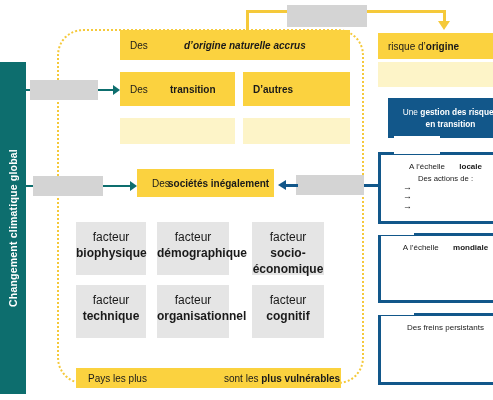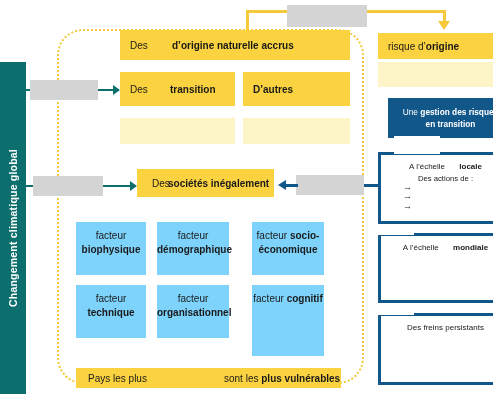--- a/index.html
+++ b/index.html
@@ -64,7 +64,7 @@
   
   #box-origine-naturelle { left: 120px; top: 30px; width: 230px; height: 30px; }
   #box-origine-naturelle .pt1 { position:absolute; left: 10px; }
-  #box-origine-naturelle .pt2 { position:absolute; left: 52px; font-weight:bold; }
+  #box-origine-naturelle .pt2 { position:absolute; left: 64px; font-weight:bold;font-style:italic; }
 
   
   #box-climatiques { left: 120px; top: 72px; width: 115px; height: 34px; }

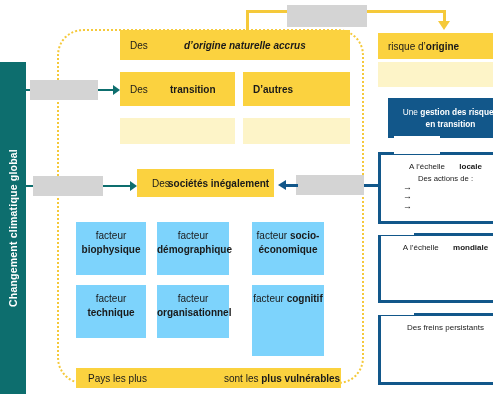--- a/index.html
+++ b/index.html
@@ -84,9 +84,9 @@
 
   
   .factor {
-    background: #7dd3fc;
-    box-sizing: border-box;
-    font-size: 10px;
+    background: #e5e5e5;
+    box-sizing: border-box;
+    font-size: 12px;
     color: #1a1a1a;
     text-align: center;
     padding-top: 7px;

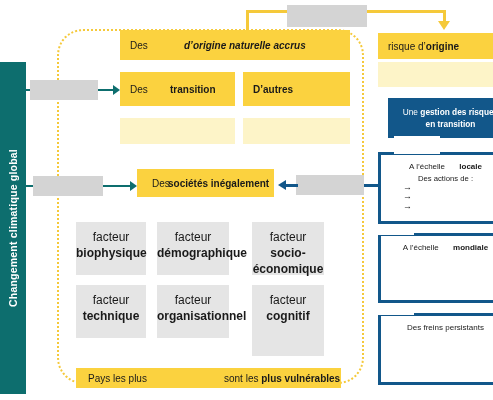--- a/index.html
+++ b/index.html
@@ -257,7 +257,7 @@
     <span>facteur</span><br>
     <b>organisationnel</b>
   </div>
-  <div class="abs factor" style="left:252px; top:285px; width:72px; height:71px;">
+  <div class="abs factor" style="left:252px; top:285px; width:72px; height:53px;">
     <span>facteur</span>
     <b>cognitif</b>
   </div>

